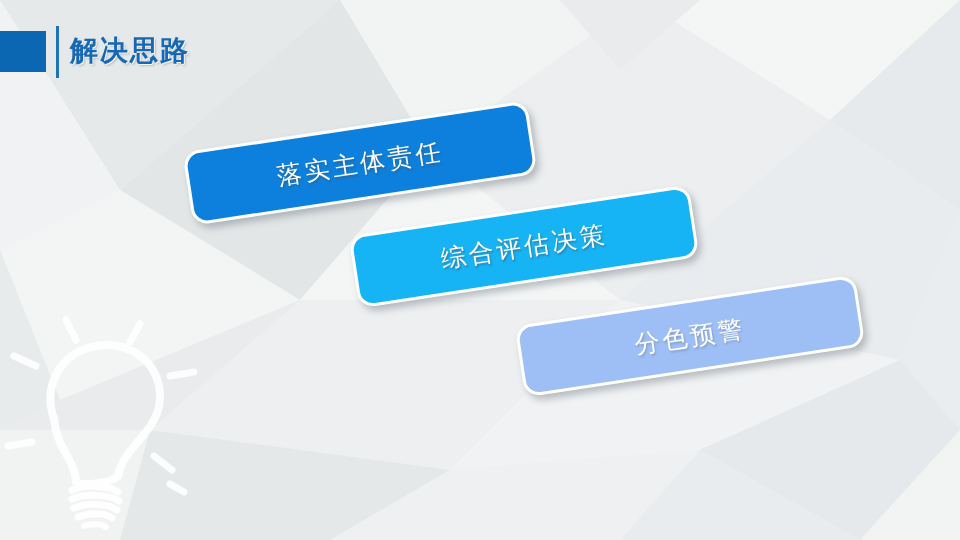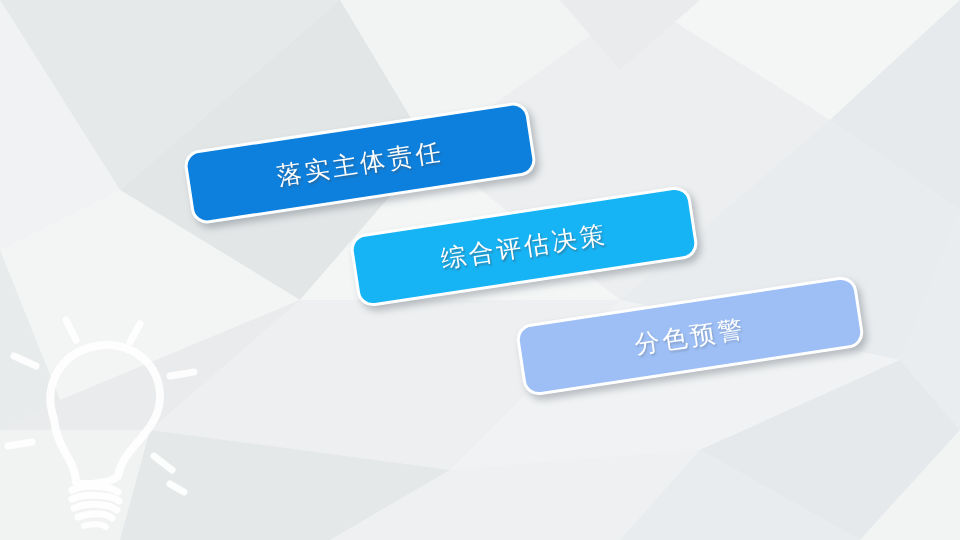--- a/index.html
+++ b/index.html
@@ -183,6 +183,11 @@
     </g>
   </svg>
 
+  <div id="header">
+    <div id="header-square"></div>
+    <div id="header-rule"></div>
+    <div id="header-title">解决思路</div>
+  </div>
 
   <div class="banner" id="banner-1">
     <span class="banner-label">落实主体责任</span>

